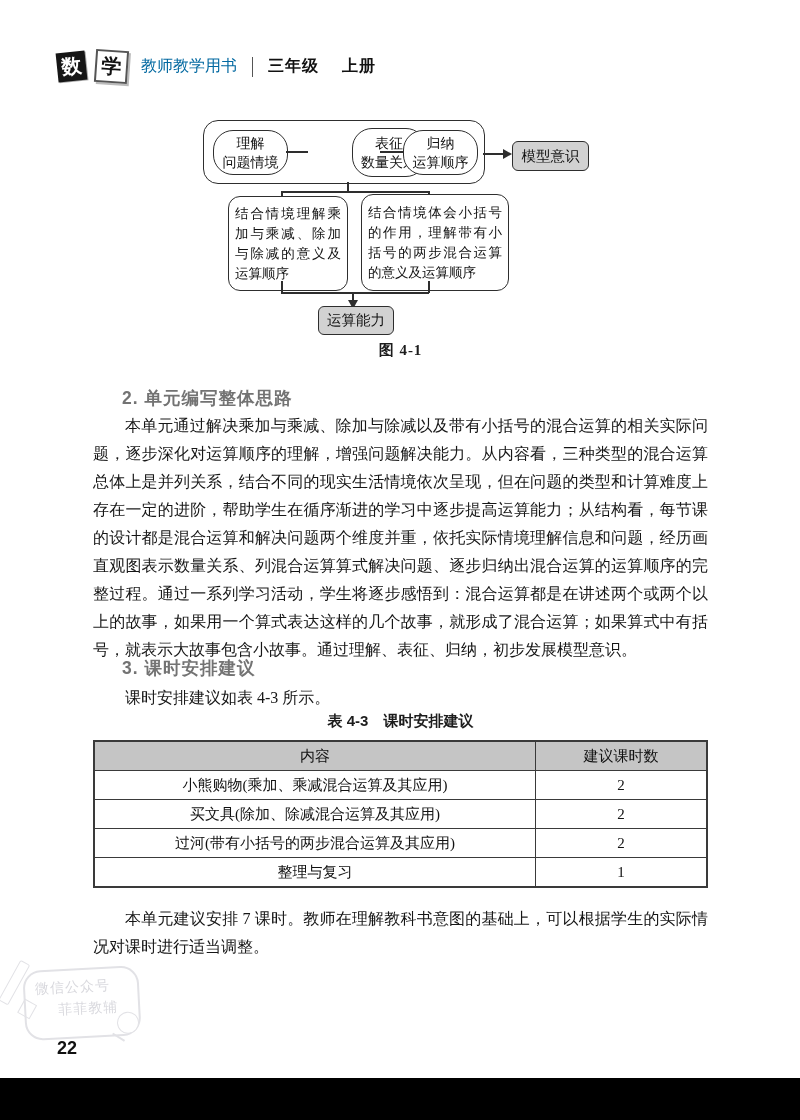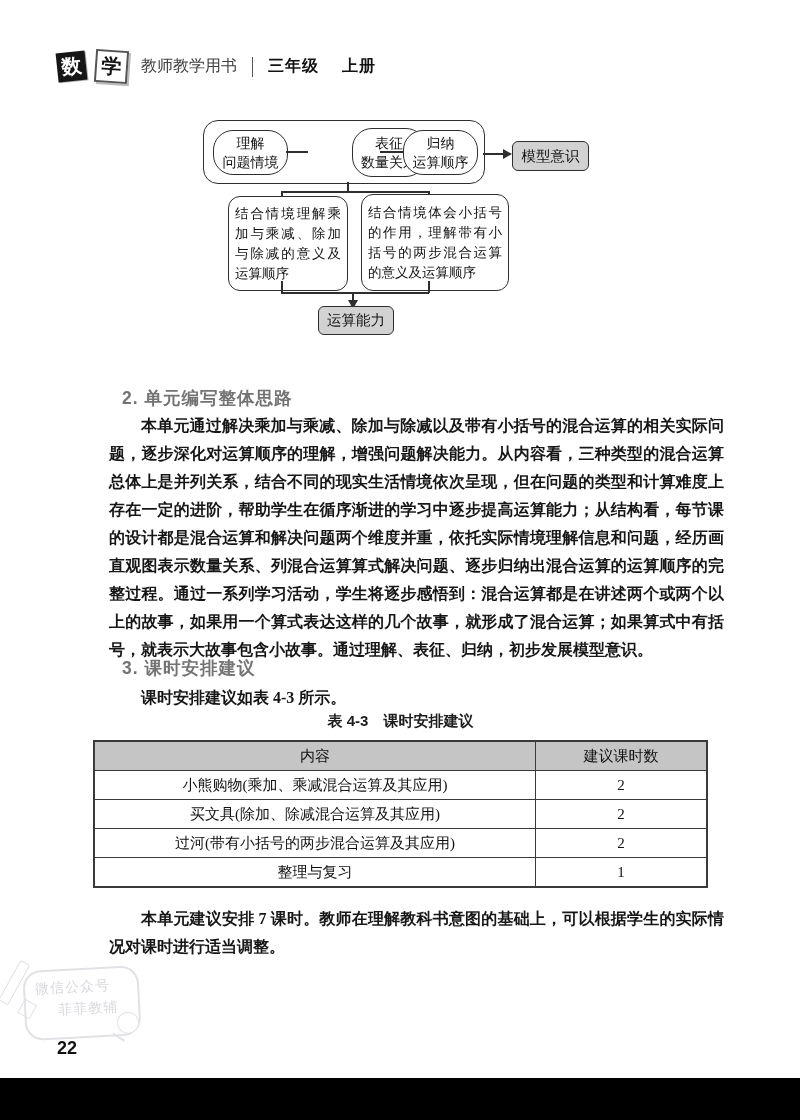--- a/index.html
+++ b/index.html
@@ -14,7 +14,7 @@
         font-family:"Liberation Sans","DejaVu Sans",sans-serif;font-weight:bold;font-size:20px;}
   .tile1{background:#161616;color:#fff;transform:rotate(-6deg);box-shadow:1px 1px 0 #aaa;}
   .tile2{background:#fff;color:#111;border:2px solid #555;transform:rotate(4deg);box-shadow:2px 2px 0 #bbb;}
-  .hdr-series{font-family:"Liberation Sans","DejaVu Sans",sans-serif;font-size:16px;color:#404040;margin-left:4px;}
+  .hdr-series{font-family:"Liberation Sans","DejaVu Sans",sans-serif;font-size:16px;color:#0369a1;margin-left:4px;}
   .hdr-div{width:1px;height:20px;background:#555;margin:0 6px;}
   .hdr-grade{font-family:"Liberation Sans","DejaVu Sans",sans-serif;font-weight:bold;font-size:16px;color:#111;letter-spacing:1px;}
   .hdr-vol{margin-left:14px;}

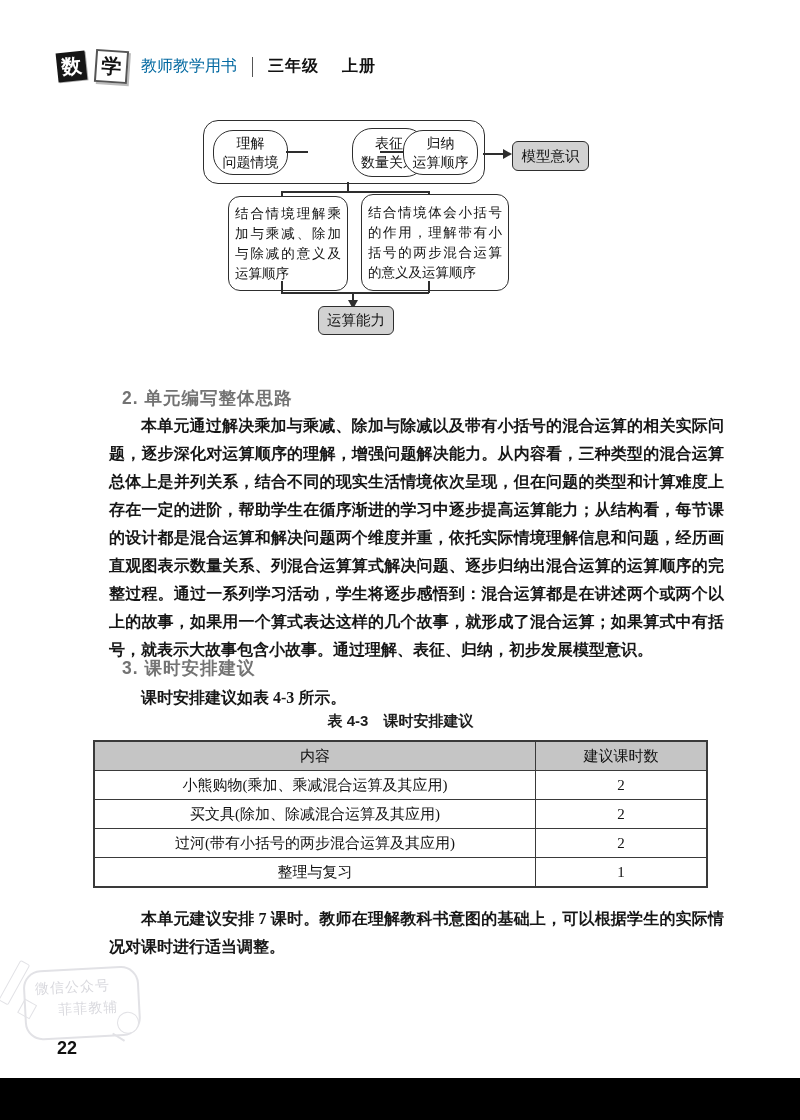--- a/index.html
+++ b/index.html
@@ -115,6 +115,7 @@
     <div class="arrow-d" style="left:255px;top:185px;"></div>
     <div class="fbox gray" style="left:225px;top:191px;width:74px;height:27px;">运算能力</div>
   </div>
+  <div class="figcap">图 4-1</div>
 
   <div class="h2" style="top:386px;">2. 单元编写整体思路</div>
   <div class="para" style="top:412px;">本单元通过解决乘加与乘减、除加与除减以及带有小括号的混合运算的相关实际问题，逐步深化对运算顺序的理解，增强问题解决能力。从内容看，三种类型的混合运算总体上是并列关系，结合不同的现实生活情境依次呈现，但在问题的类型和计算难度上存在一定的进阶，帮助学生在循序渐进的学习中逐步提高运算能力；从结构看，每节课的设计都是混合运算和解决问题两个维度并重，依托实际情境理解信息和问题，经历画直观图表示数量关系、列混合运算算式解决问题、逐步归纳出混合运算的运算顺序的完整过程。通过一系列学习活动，学生将逐步感悟到：混合运算都是在讲述两个或两个以上的故事，如果用一个算式表达这样的几个故事，就形成了混合运算；如果算式中有括号，就表示大故事包含小故事。通过理解、表征、归纳，初步发展模型意识。</div>

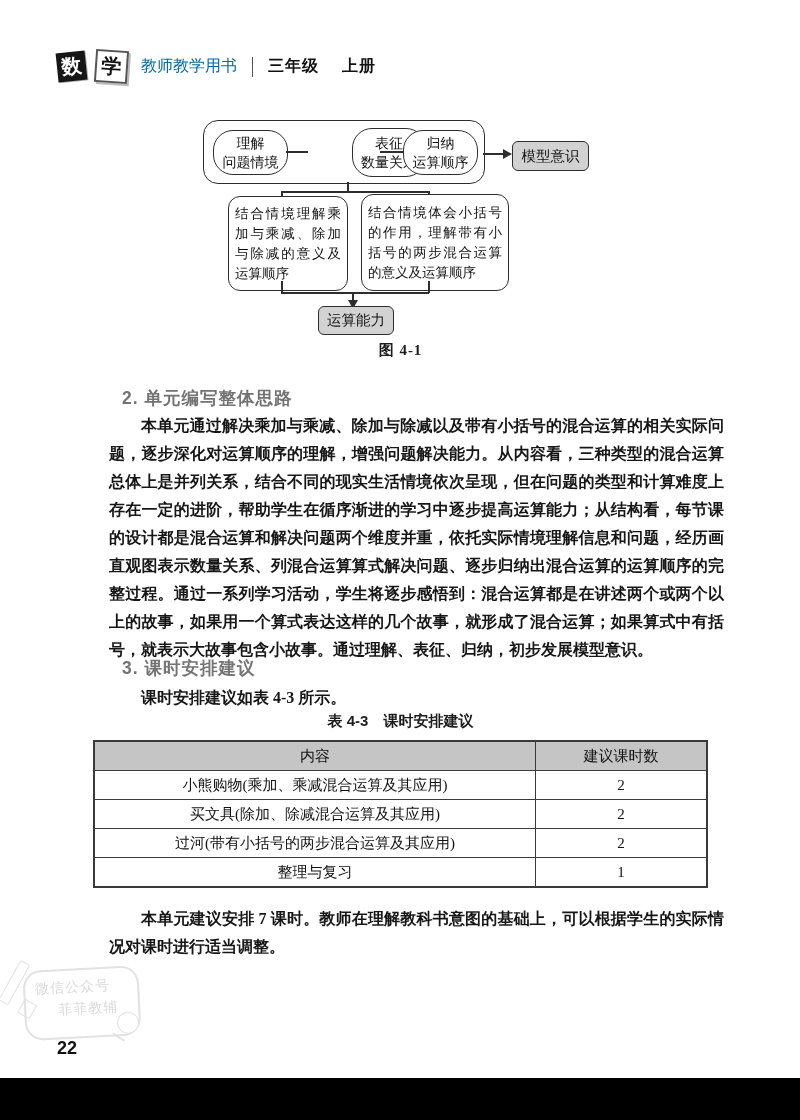--- a/index.html
+++ b/index.html
@@ -37,8 +37,8 @@
   
   .h2{position:absolute;left:122px;font-family:"Liberation Sans","DejaVu Sans",sans-serif;
       font-weight:bold;font-size:17.5px;color:#737373;letter-spacing:1px;}
-  .para{position:absolute;left:109px;width:615px;font-size:16px;line-height:28px;
-        text-align:justify;text-indent:2em;color:#161616;font-weight:bold;}
+  .para{position:absolute;left:93px;width:615px;font-size:16px;line-height:28px;
+        text-align:justify;text-indent:2em;color:#161616;}
   .tblcap{position:absolute;left:93px;top:712px;width:615px;text-align:center;
           font-family:Liberation Sans, sans-serif;font-weight:bold;font-size:15px;}
   

